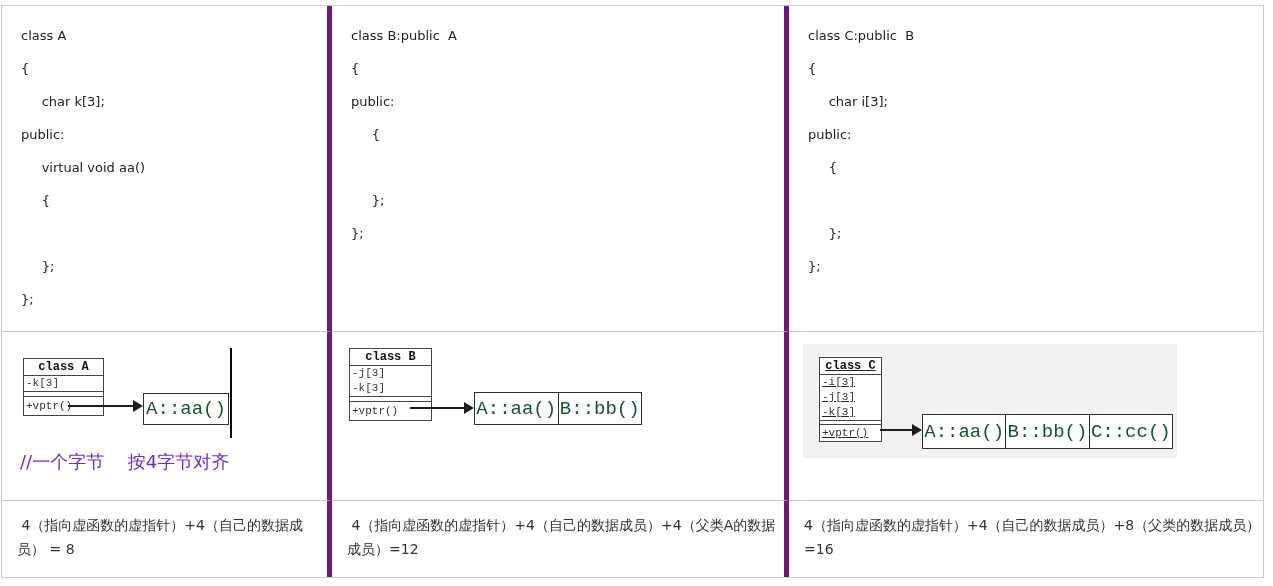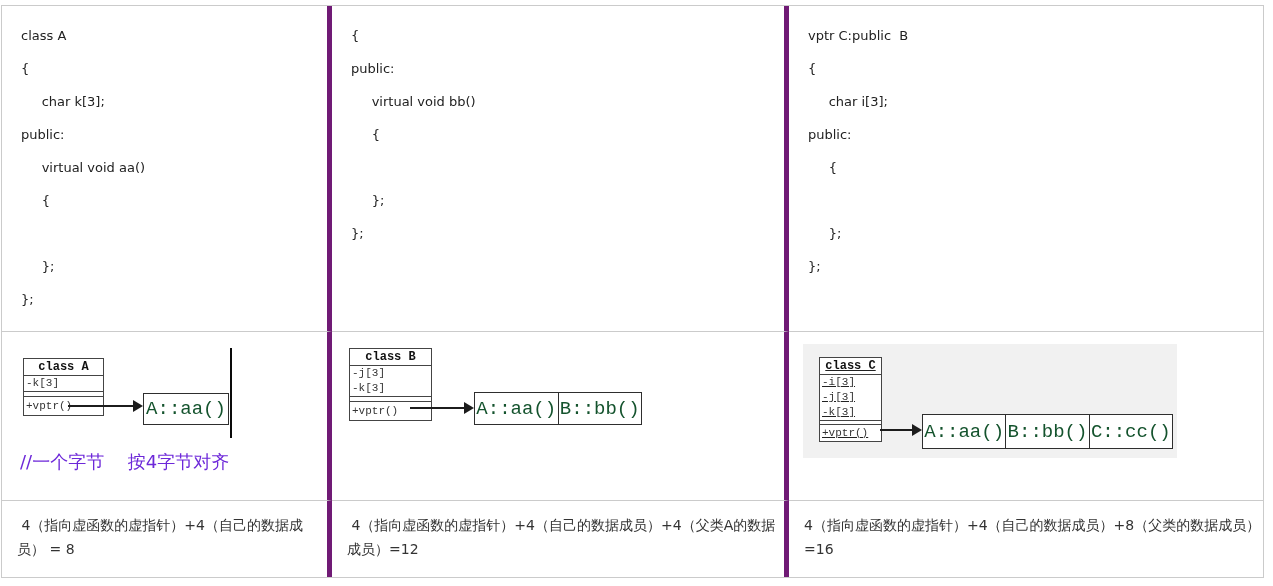--- a/index.html
+++ b/index.html
@@ -64,6 +64,7 @@
   </div>
 
   <div class="cell code-cell">
+    <div class="code-line">class B:public  A</div>
     <div class="code-line">{</div>
     <div class="code-line">public:</div>
     <div class="code-line">     virtual void bb()</div>

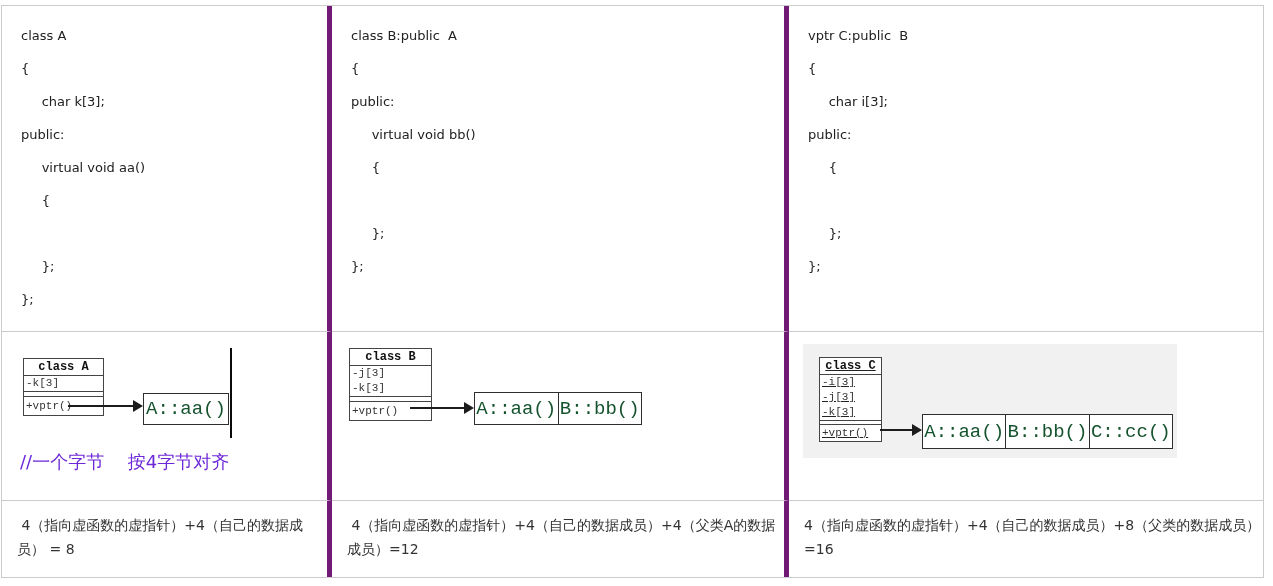--- a/index.html
+++ b/index.html
@@ -75,7 +75,7 @@
   </div>
 
   <div class="cell code-cell lastcol">
-    <div class="code-line">vptr C:public  B</div>
+    <div class="code-line">class C:public  B</div>
     <div class="code-line">{</div>
     <div class="code-line">     char i[3];</div>
     <div class="code-line">public:</div>

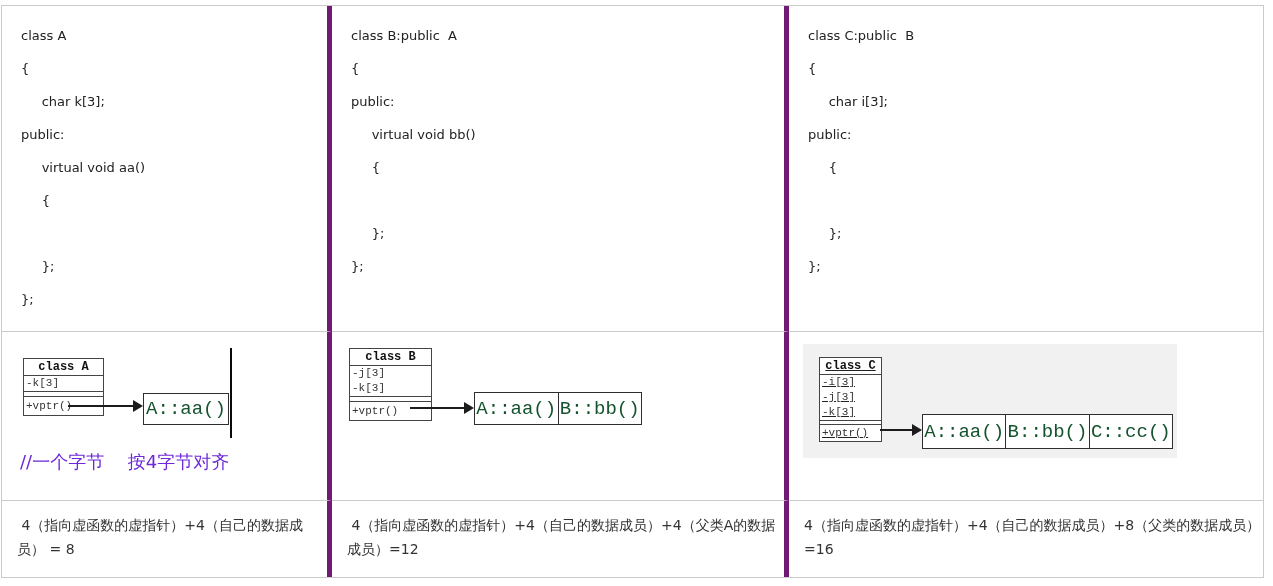--- a/index.html
+++ b/index.html
@@ -67,7 +67,6 @@
     <div class="code-line">class B:public  A</div>
     <div class="code-line">{</div>
     <div class="code-line">public:</div>
-    <div class="code-line">     virtual void bb()</div>
     <div class="code-line">     {</div>
     <div class="code-line"></div>
     <div class="code-line">     };</div>

